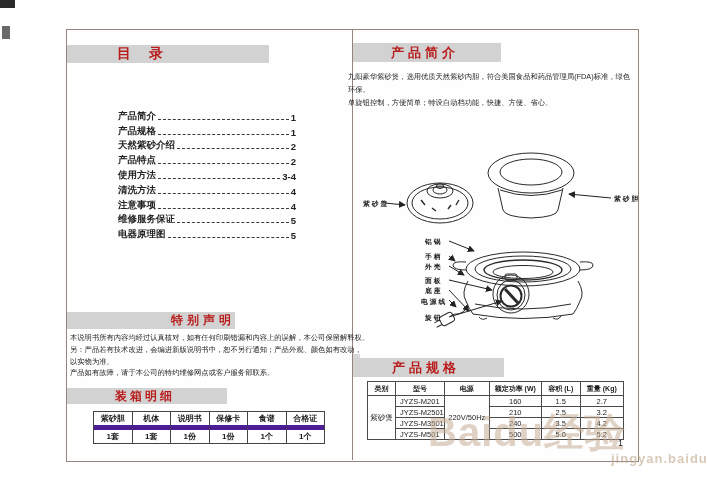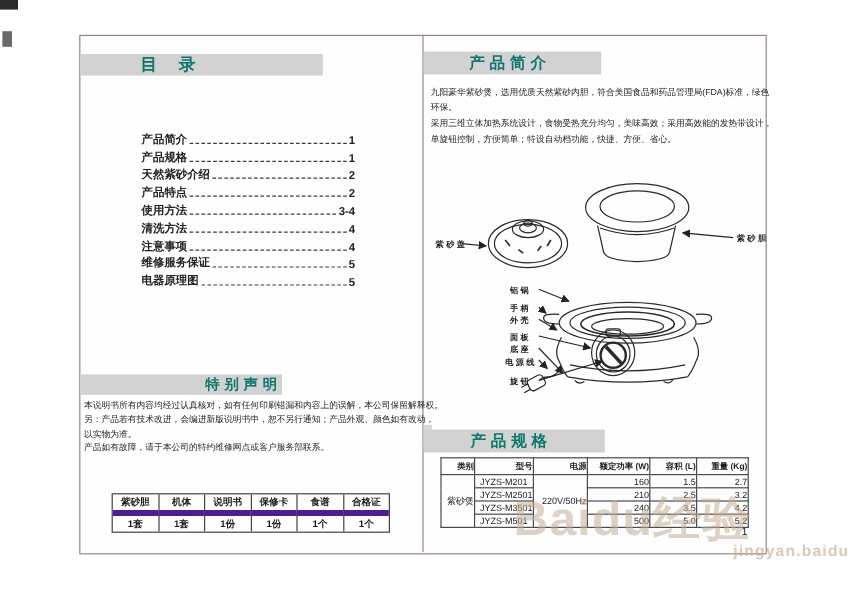--- a/index.html
+++ b/index.html
@@ -16,7 +16,7 @@
   .divider{left:352px;top:29px;width:1px;height:431px;background:#96857f;}
   .spine-shadow{left:353px;top:354px;width:7px;height:19px;background:#d8d8d8;}
   
-  .bar{background:#d2d2d2;display:flex;align-items:center;font-weight:bold;color:#0f766e;}
+  .bar{background:#d2d2d2;display:flex;align-items:center;font-weight:bold;color:#b91c1c;}
   .bar-toc      {left:67px; top:45px; width:152px;height:18px;font-size:14px;letter-spacing:7px;padding-left:50px;}
   .bar-intro    {left:353px;top:43px; width:110px;height:19px;font-size:13px;letter-spacing:4px;padding-left:38px;}
   .bar-declare  {left:67px; top:312px;width:112px;height:17px;font-size:12px;letter-spacing:4px;padding-left:56px;justify-content:flex-end;}

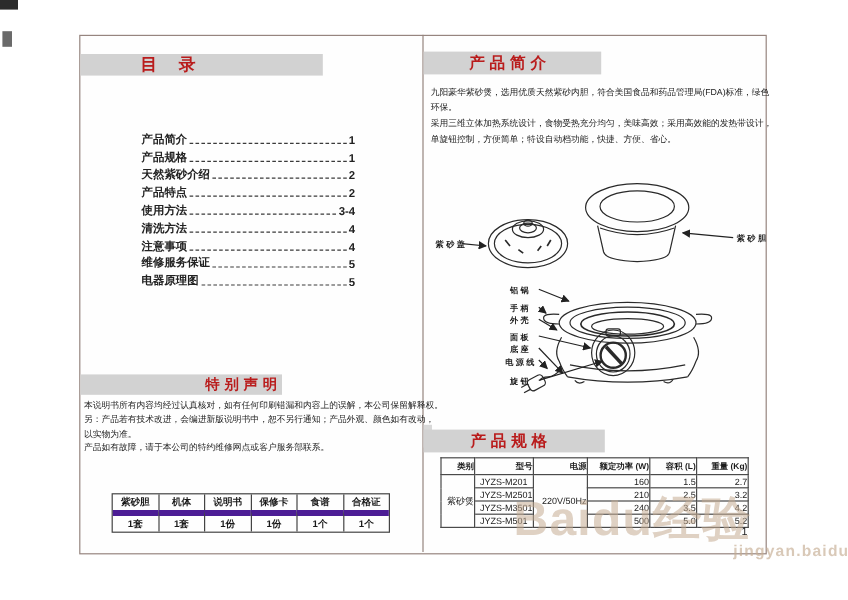--- a/index.html
+++ b/index.html
@@ -39,7 +39,7 @@
              font-size:8px;font-weight:bold;border-left:1px solid #444;}
   .pack-cell:first-child{border-left:none;}
   
-  .intro-text{left:359px;top:70px;width:280px;font-size:7.3px;line-height:13px;color:#222;}
+  .intro-text{left:348px;top:70px;width:280px;font-size:7.3px;line-height:13px;color:#222;}
   .intro-text div{white-space:nowrap;}
   
   .diagram{left:355px;top:148px;width:288px;height:206px;}

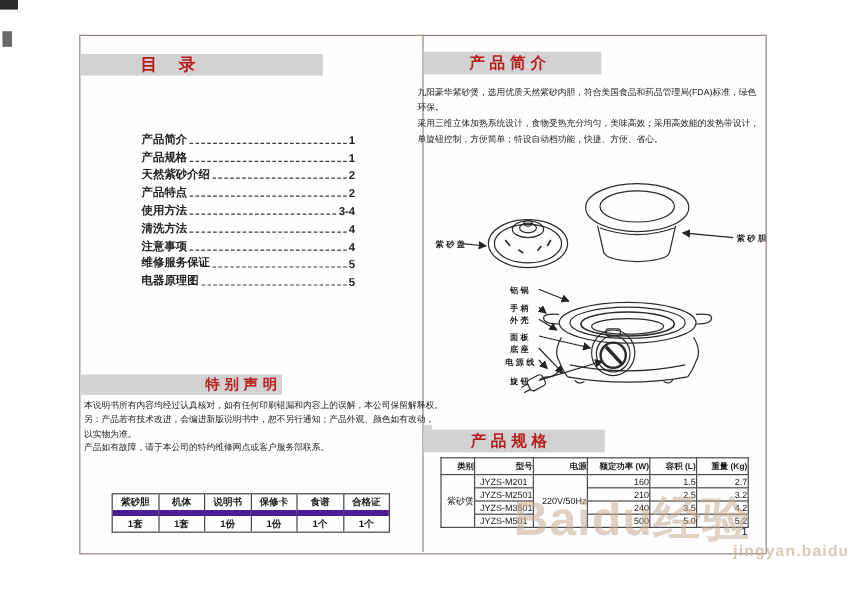--- a/index.html
+++ b/index.html
@@ -167,7 +167,6 @@
 
   <div>九阳豪华紫砂煲，选用优质天然紫砂内胆，符合美国食品和药品管理局(FDA)标准，绿色</div>
       <div>环保。</div>
-      <div>采用三维立体加热系统设计，食物受热充分均匀，美味高效；采用高效能的发热带设计，</div>
       <div>单旋钮控制，方便简单；特设自动档功能，快捷、方便、省心。</div>
     </div>
 

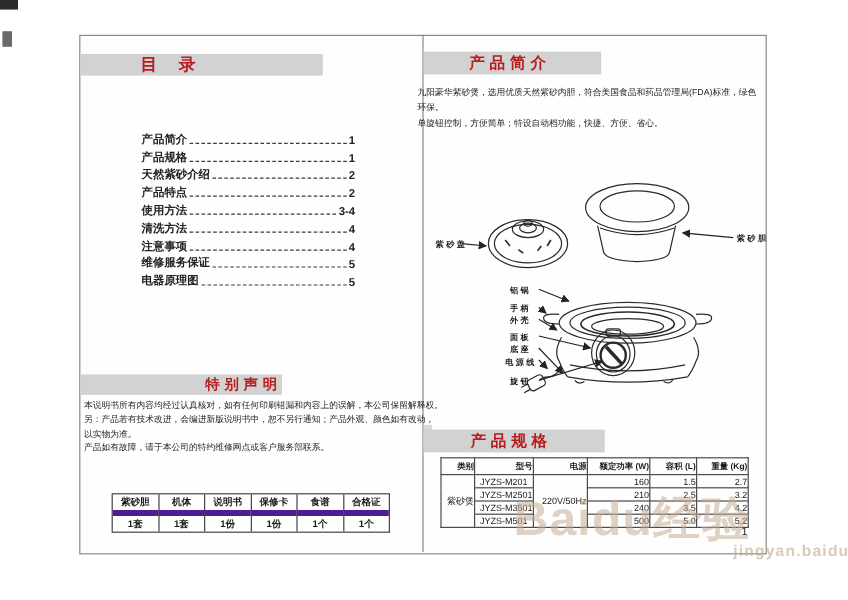--- a/index.html
+++ b/index.html
@@ -137,6 +137,9 @@
       <div>产品如有故障，请于本公司的特约维修网点或客户服务部联系。</div>
     </div>
 
+  <div class="abs bar bar-packing">
+    <span>装箱明细</span>
+  </div>
 
   <div class="abs pack-table">
     <div class="pack-row">

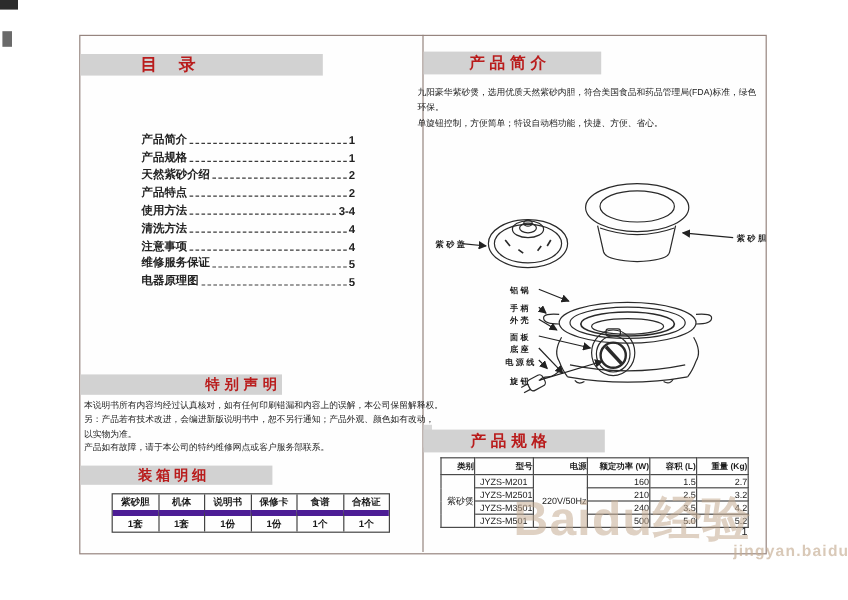--- a/index.html
+++ b/index.html
@@ -47,7 +47,7 @@
   .dlabel{font-size:6.8px;letter-spacing:2px;fill:#1a1a1a;font-weight:600;}
   
   .spec-table{left:367px;top:381px;border-collapse:collapse;table-layout:fixed;background:transparent;}
-  .spec-table td,.spec-table th{border:1px solid #4a4a4a;padding:0;text-align:right;
+  .spec-table td,.spec-table th{border:1px solid #4a4a4a;padding:0;text-align:center;
       font-size:7.5px;color:#1b1b1b;overflow:hidden;white-space:nowrap;}
   .spec-table th{height:13px;font-size:7px;font-weight:bold;}
   .spec-table td{height:10px;font-weight:400;}

